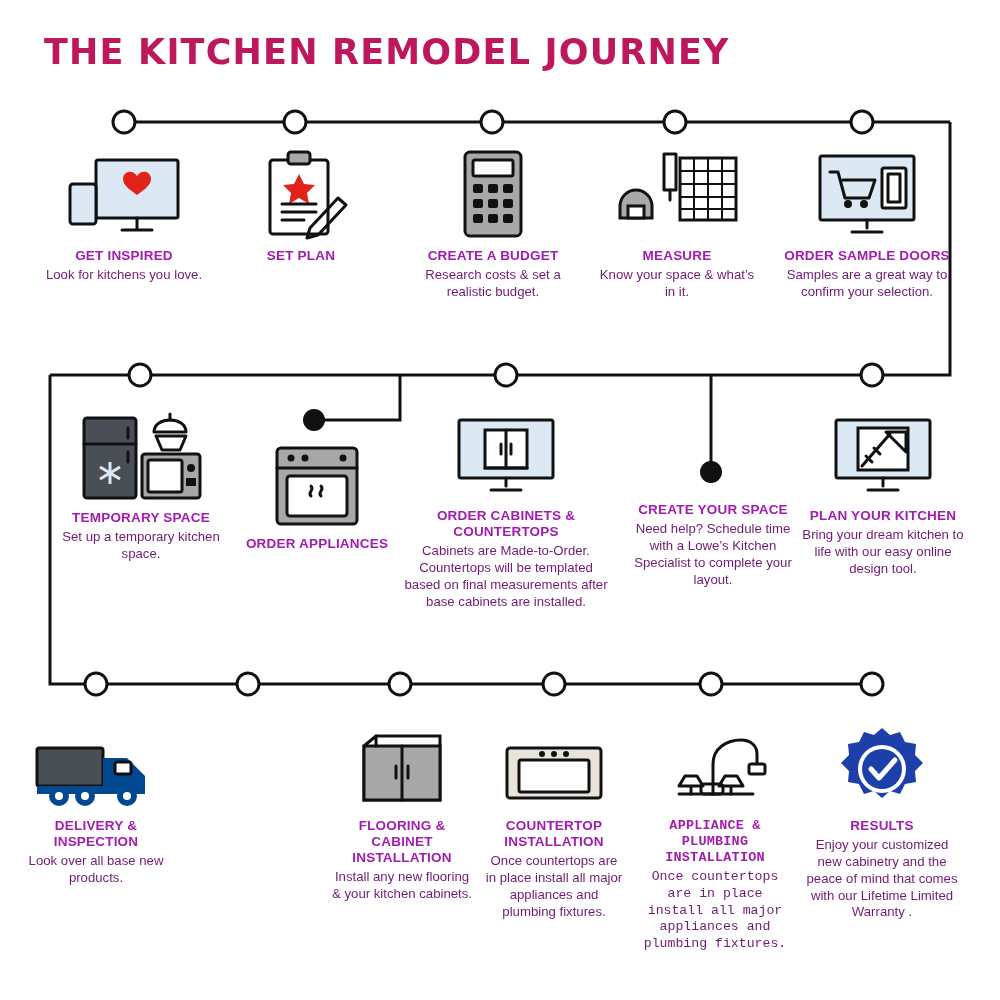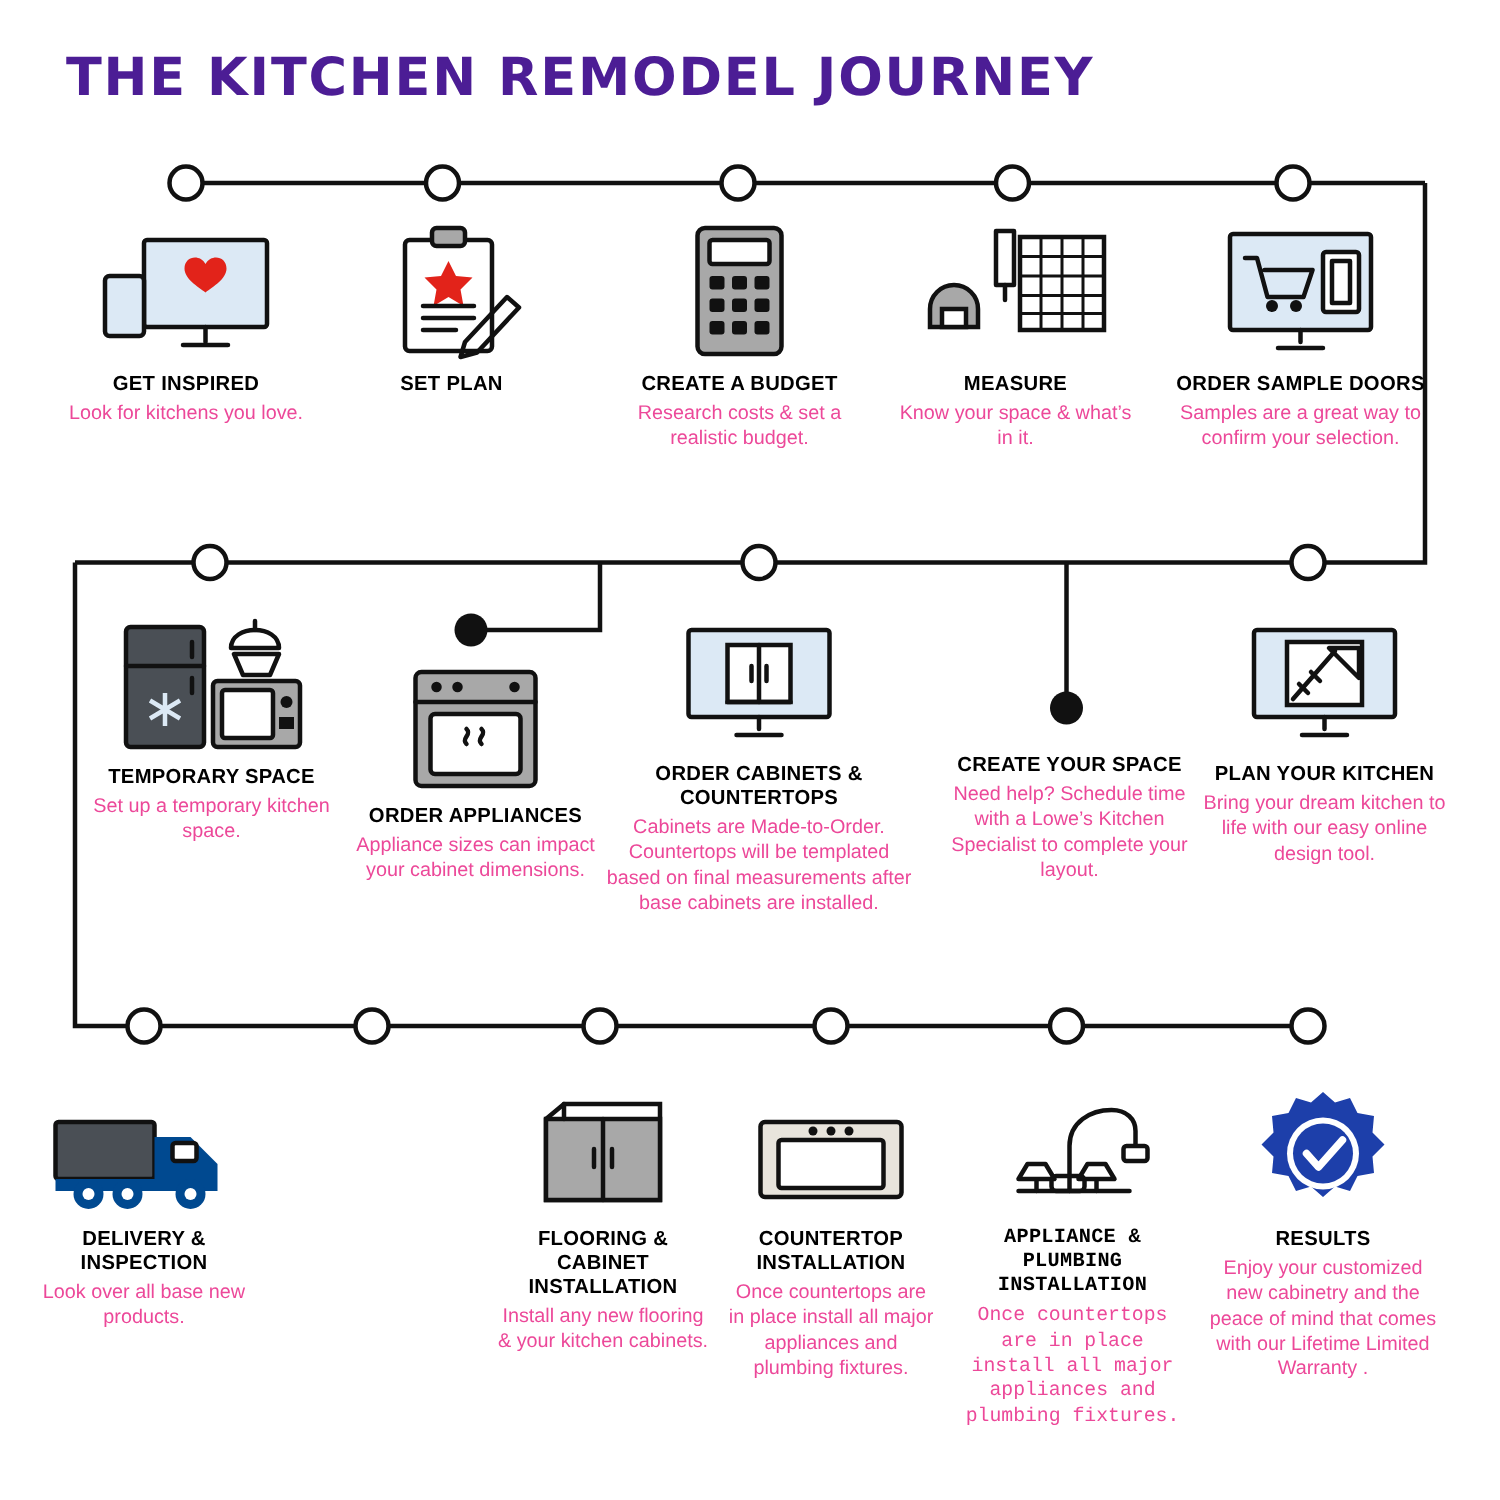--- a/index.html
+++ b/index.html
@@ -27,7 +27,7 @@
     font-size: 35px;
     font-weight: bold;
     letter-spacing: 1.2px;
-    color: #4c1d95;
+    color: #be185d;
     font-family: "DejaVu Sans", sans-serif;
   }
   svg.flow {

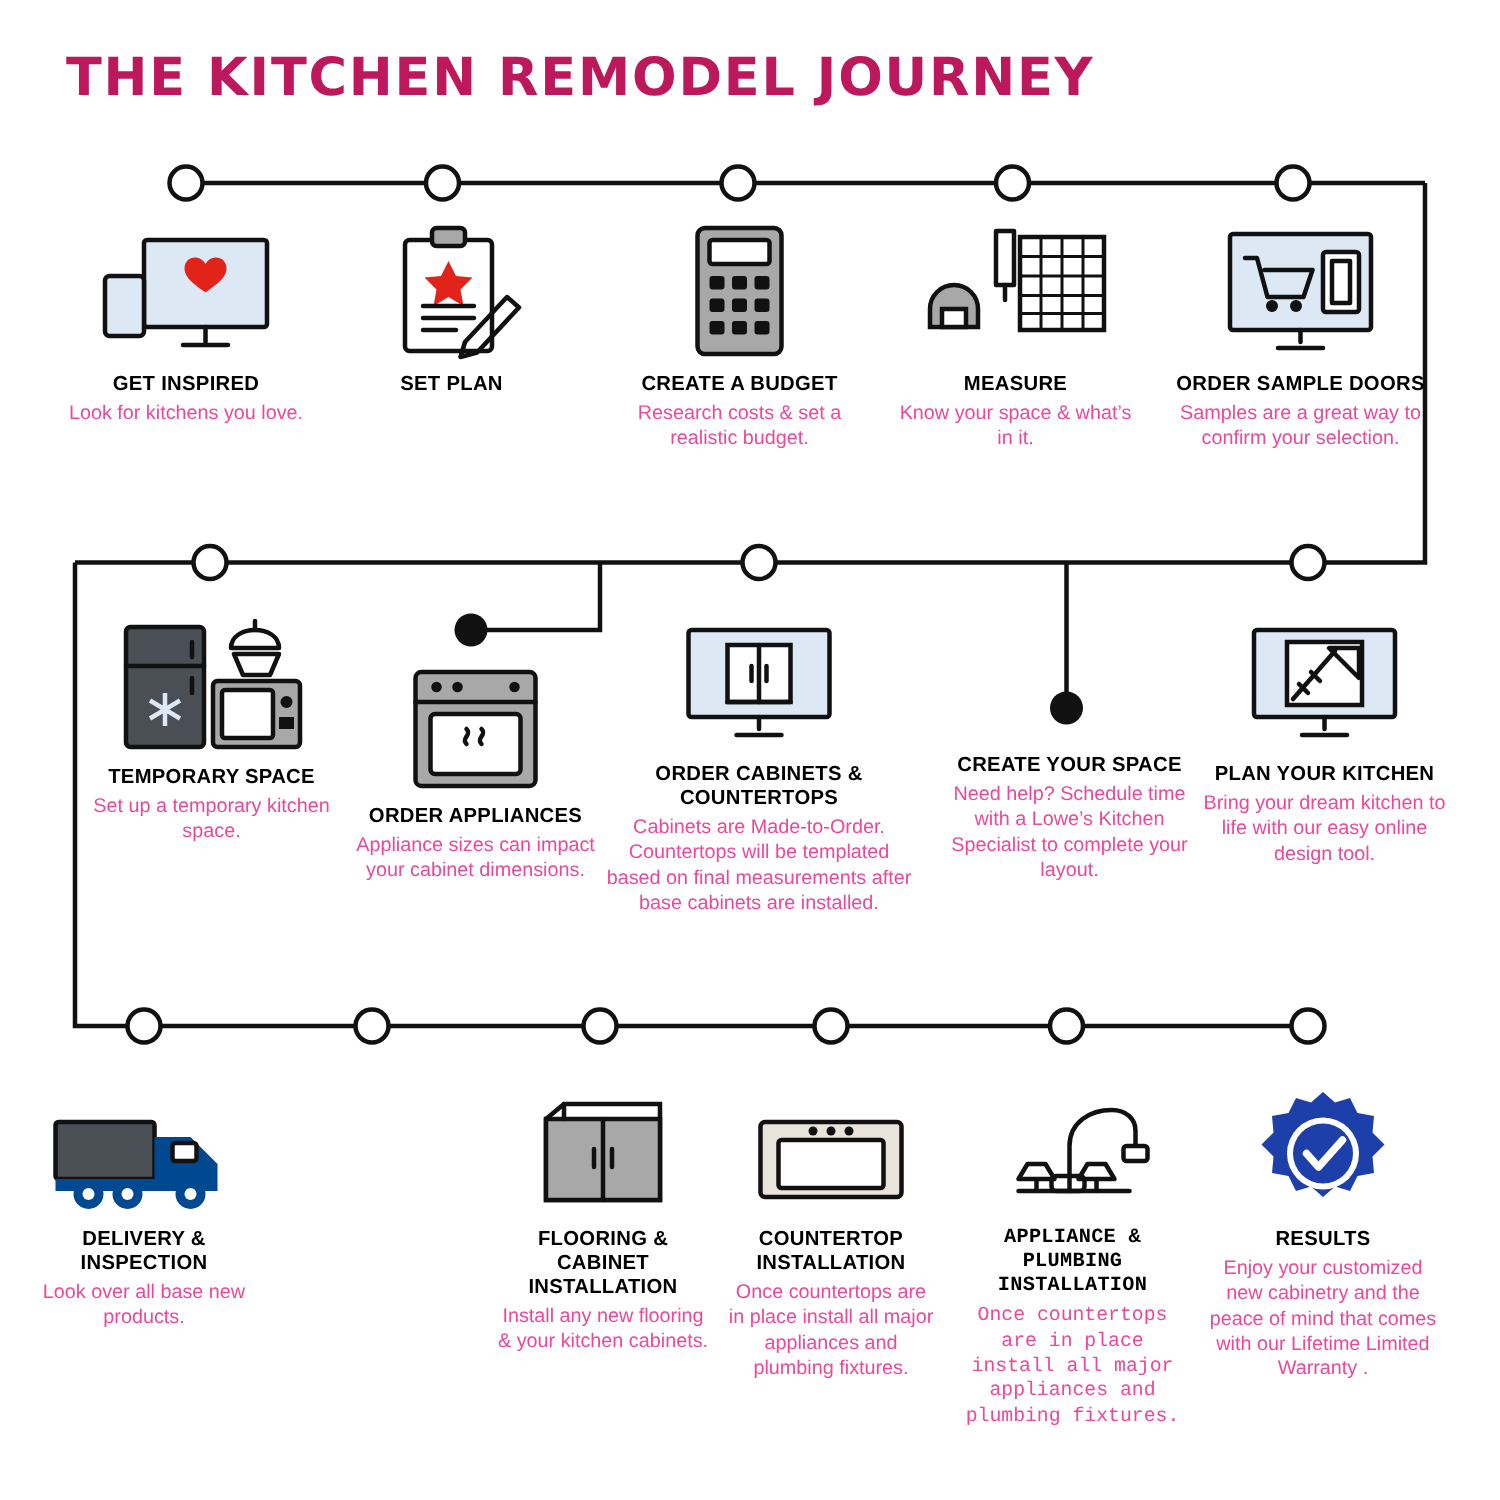--- a/index.html
+++ b/index.html
@@ -55,7 +55,7 @@
     line-height: 1.18;
     letter-spacing: 0.2px;
     margin-top: 8px;
-    color: #000000;
+    color: #a21caf;
   }
   .step .desc {
     font-size: 13.2px;

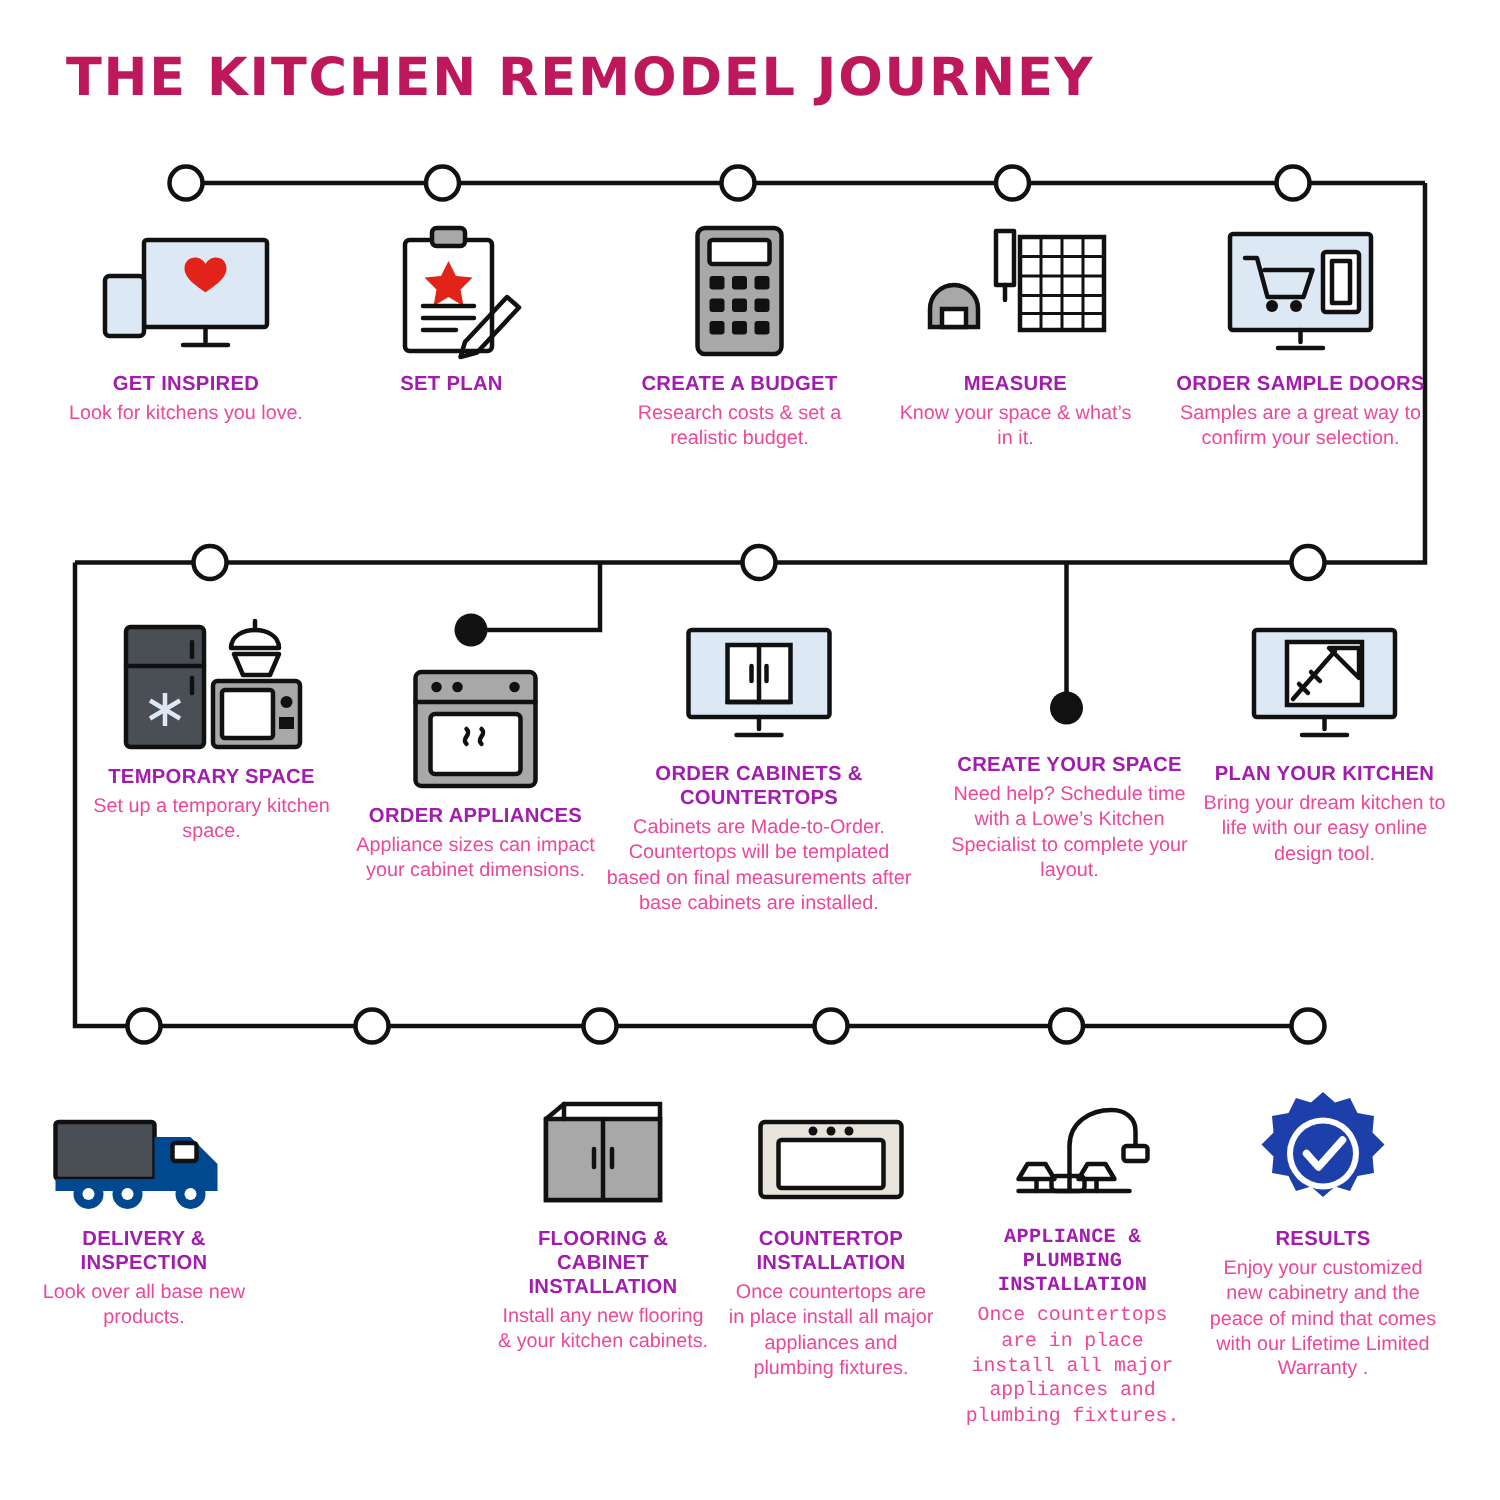--- a/index.html
+++ b/index.html
@@ -61,7 +61,7 @@
     font-size: 13.2px;
     line-height: 1.28;
     margin-top: 3px;
-    color: #ec4899;
+    color: #701a75;
   }
   
   .mon {

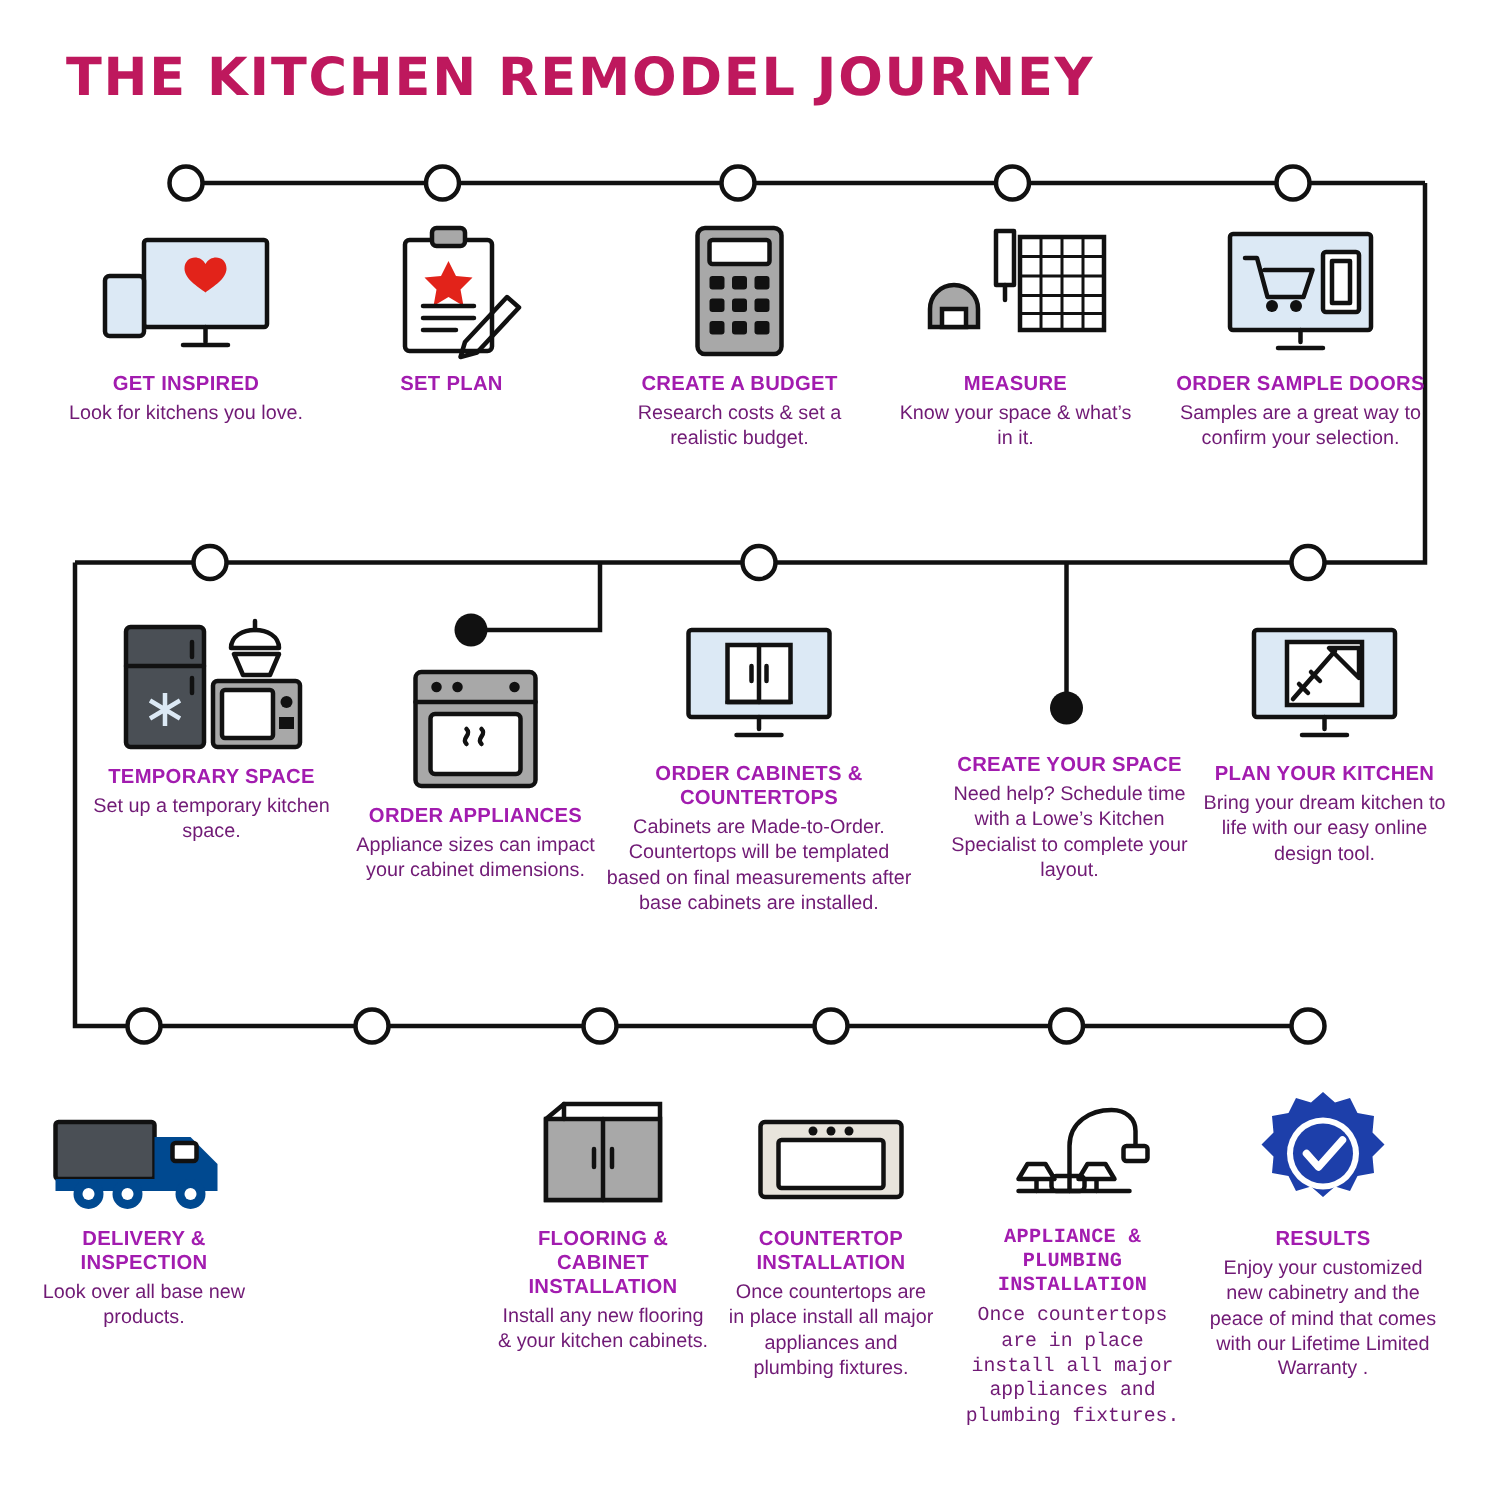--- a/index.html
+++ b/index.html
@@ -244,7 +244,6 @@
       </svg>
     </div>
     <div class="lbl">ORDER APPLIANCES</div>
-    <div class="desc">Appliance sizes can impact your cabinet dimensions.</div>
   </div>
 
   <div class="step" style="left:404px; top:400px; width:204px;">

